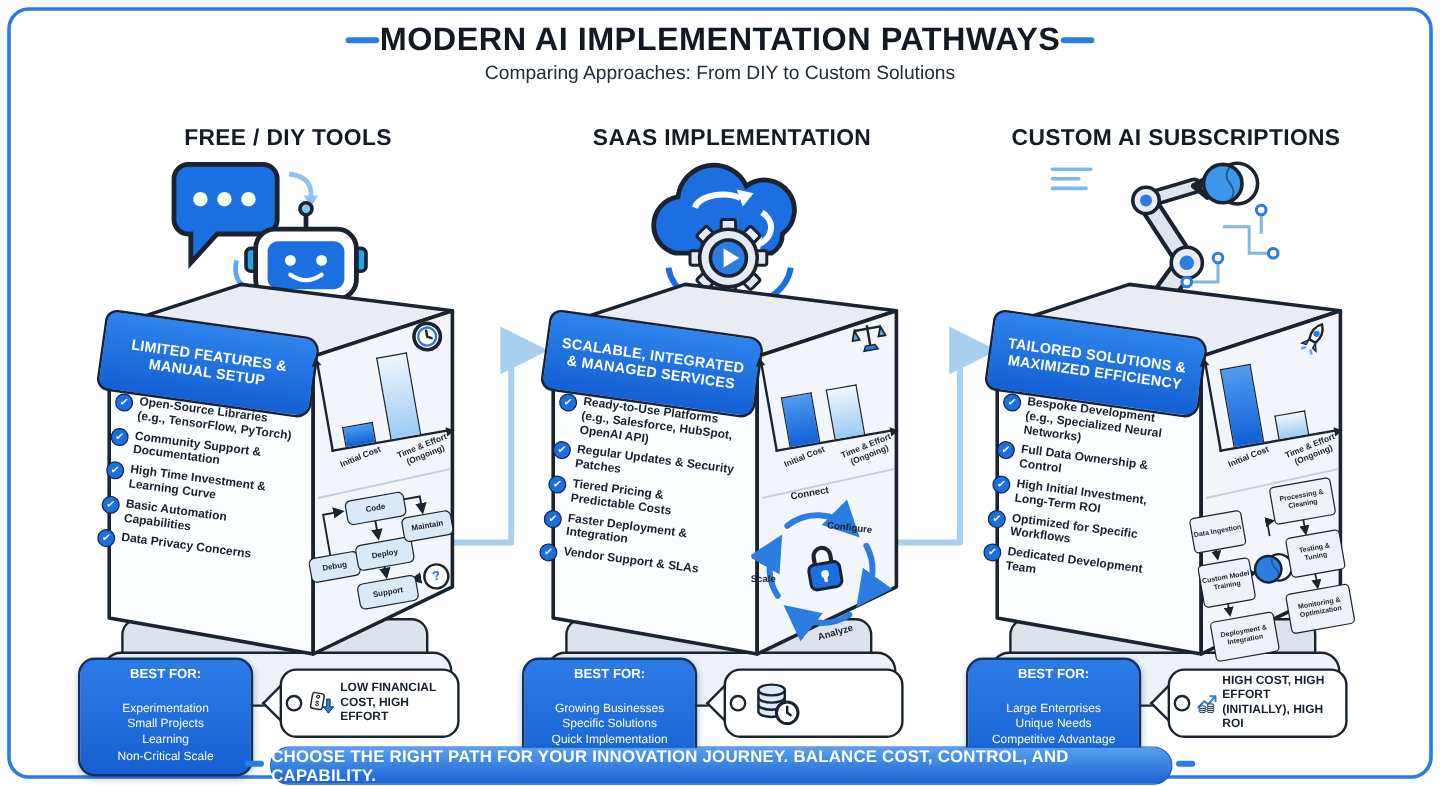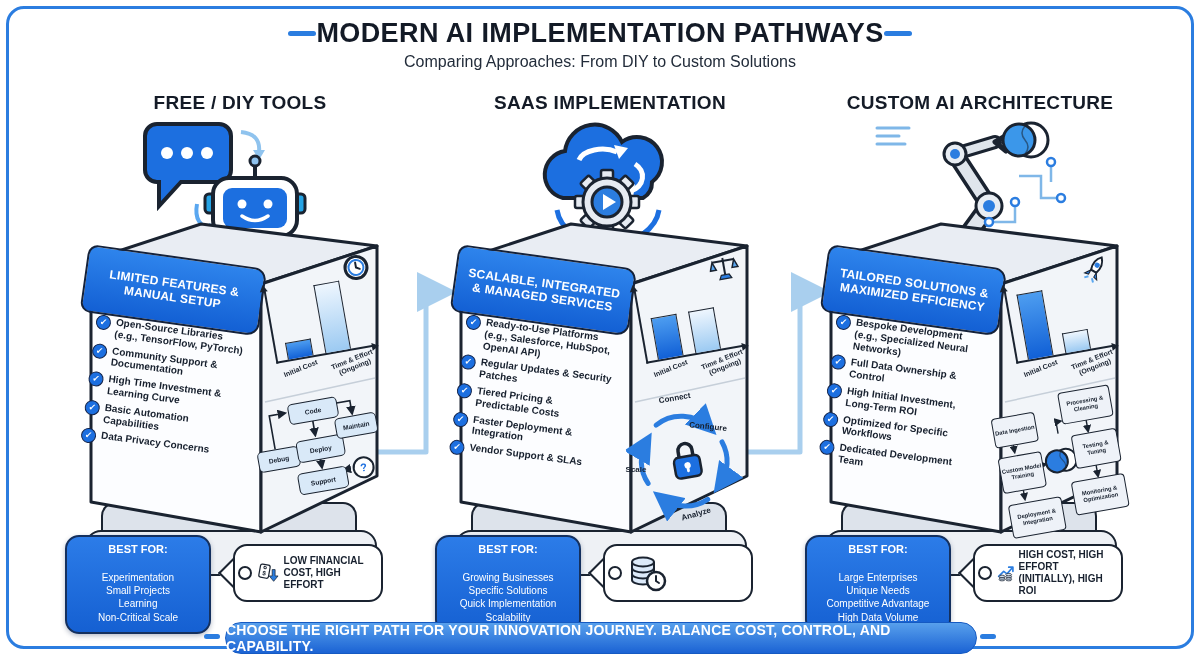--- a/index.html
+++ b/index.html
@@ -14,7 +14,7 @@
   .subtitle{position:absolute;top:53px;left:0;width:100%;text-align:center;font-size:16px;color:#222c3a;}
 
   
-  .column{position:absolute;top:4px;width:370px;height:493px;}
+  .column{position:absolute;top:17px;width:370px;height:493px;}
   #col-free{left:55px;} #col-saas{left:425px;} #col-custom{left:795px;}
   .col-heading{position:absolute;top:88px;left:0;width:100%;text-align:center;font-size:19px;font-weight:800;letter-spacing:.3px;color:#141b27;}
   .top-icon{position:absolute;}

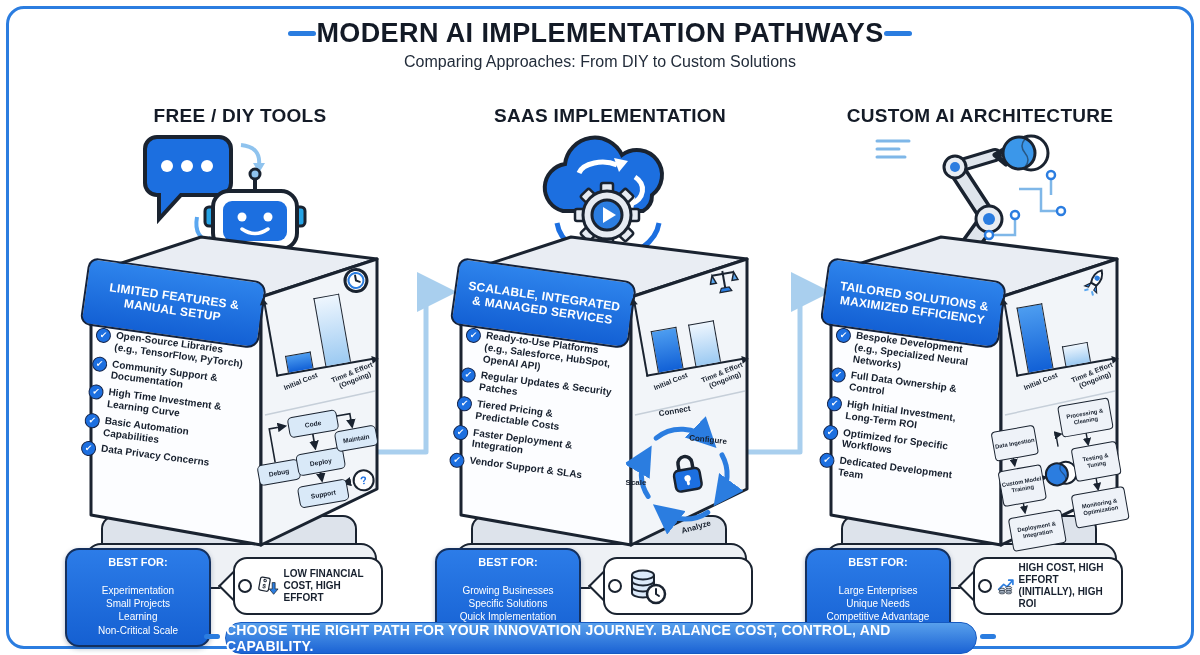--- a/index.html
+++ b/index.html
@@ -361,7 +361,7 @@
 </div>
 
 <div class="column" id="col-custom">
-  <div class="col-heading">CUSTOM AI ARCHITECTURE</div>
+  <div class="col-heading">CUSTOM AI SUBSCRIPTIONS</div>
 
   <svg class="top-icon" width="220" height="160" viewBox="0 0 220 160">
     <g stroke="#7fb7e8" stroke-width="3" stroke-linecap="round">

